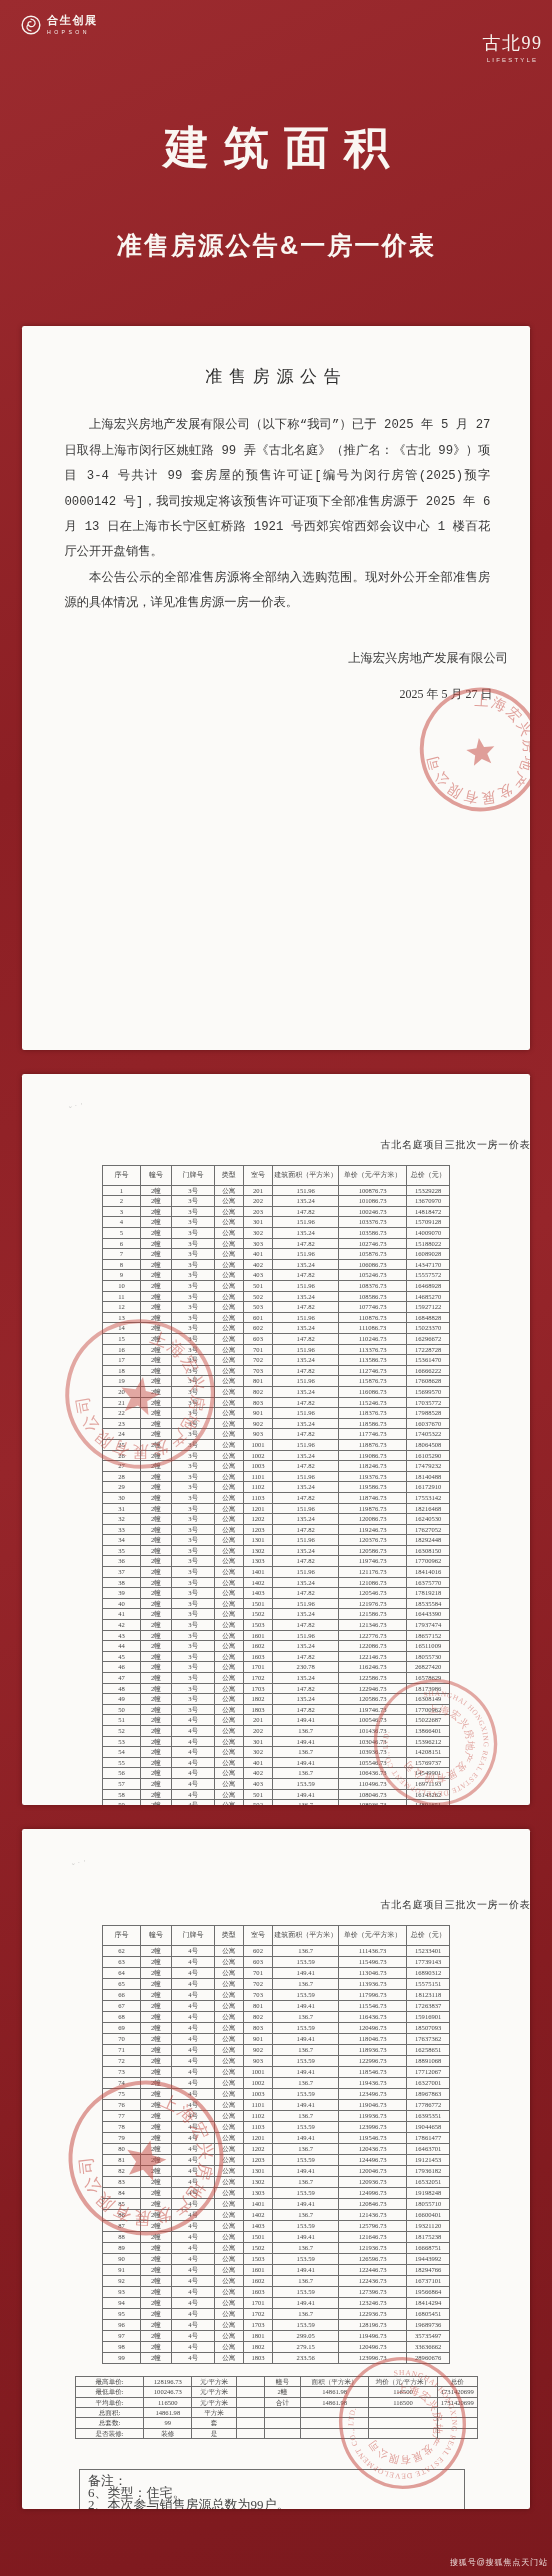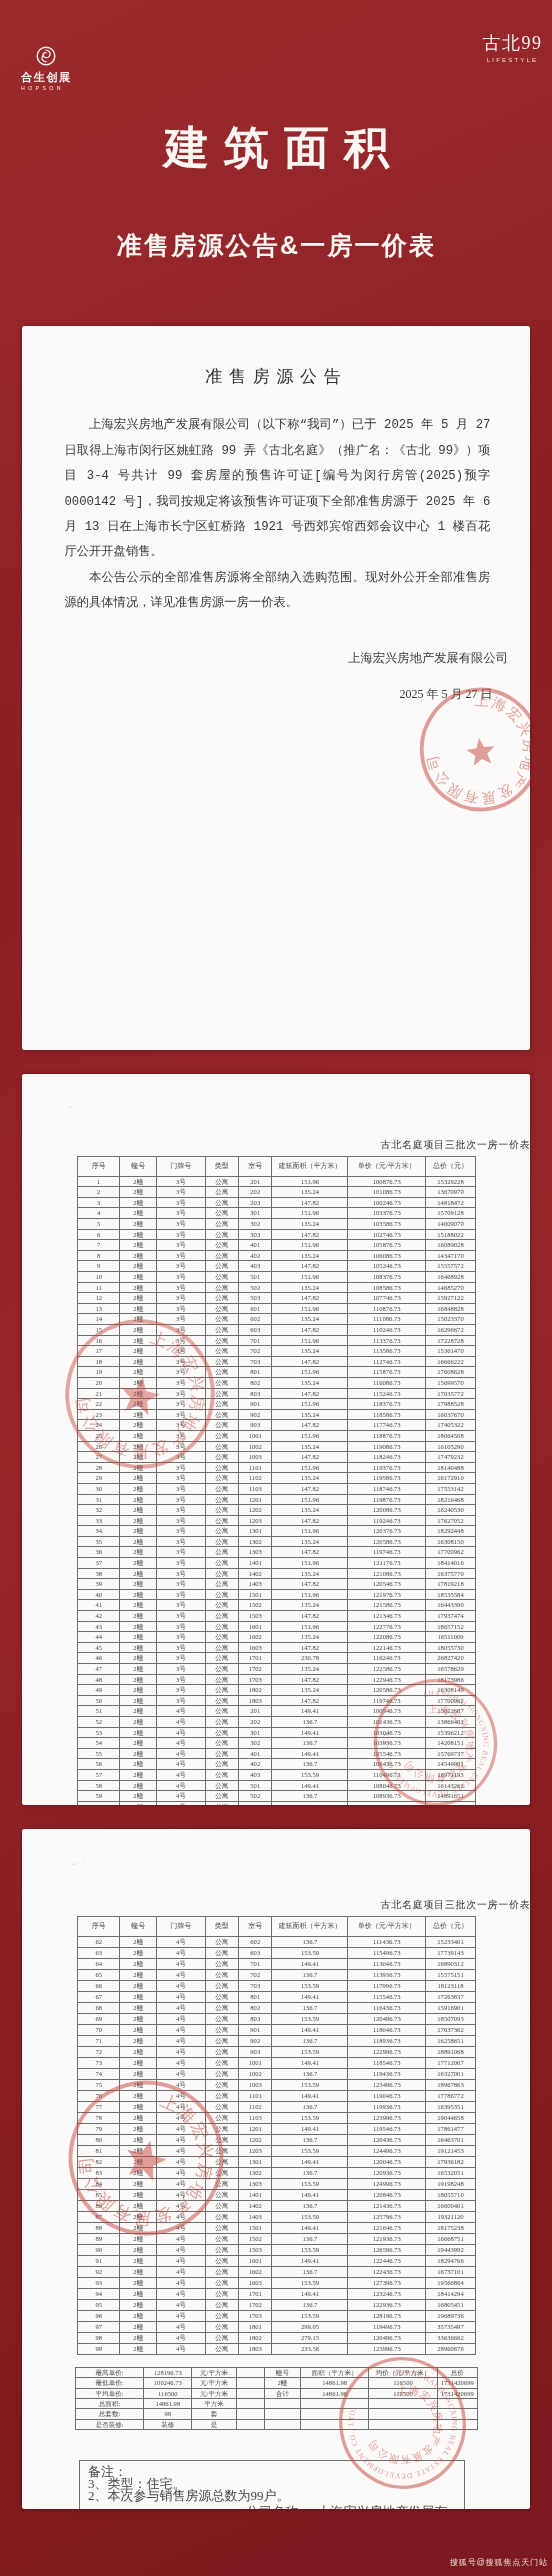--- a/index.html
+++ b/index.html
@@ -9,7 +9,7 @@
     font-family:"Liberation Sans","DejaVu Sans",sans-serif;
   }
   
-  .brand-left{position:absolute;left:21px;top:46px;display:flex;align-items:center;gap:6px;color:#f7f2ee;flex-direction:column;}
+  .brand-left{position:absolute;left:21px;top:15px;display:flex;align-items:center;gap:6px;color:#f7f2ee;}
   .brand-left .txtcol{display:flex;flex-direction:column;line-height:1;}
   .brand-cn{font-size:11.2px;font-weight:bold;letter-spacing:1.5px;}
   .brand-en{font-size:5.2px;letter-spacing:3.4px;margin-top:3px;}

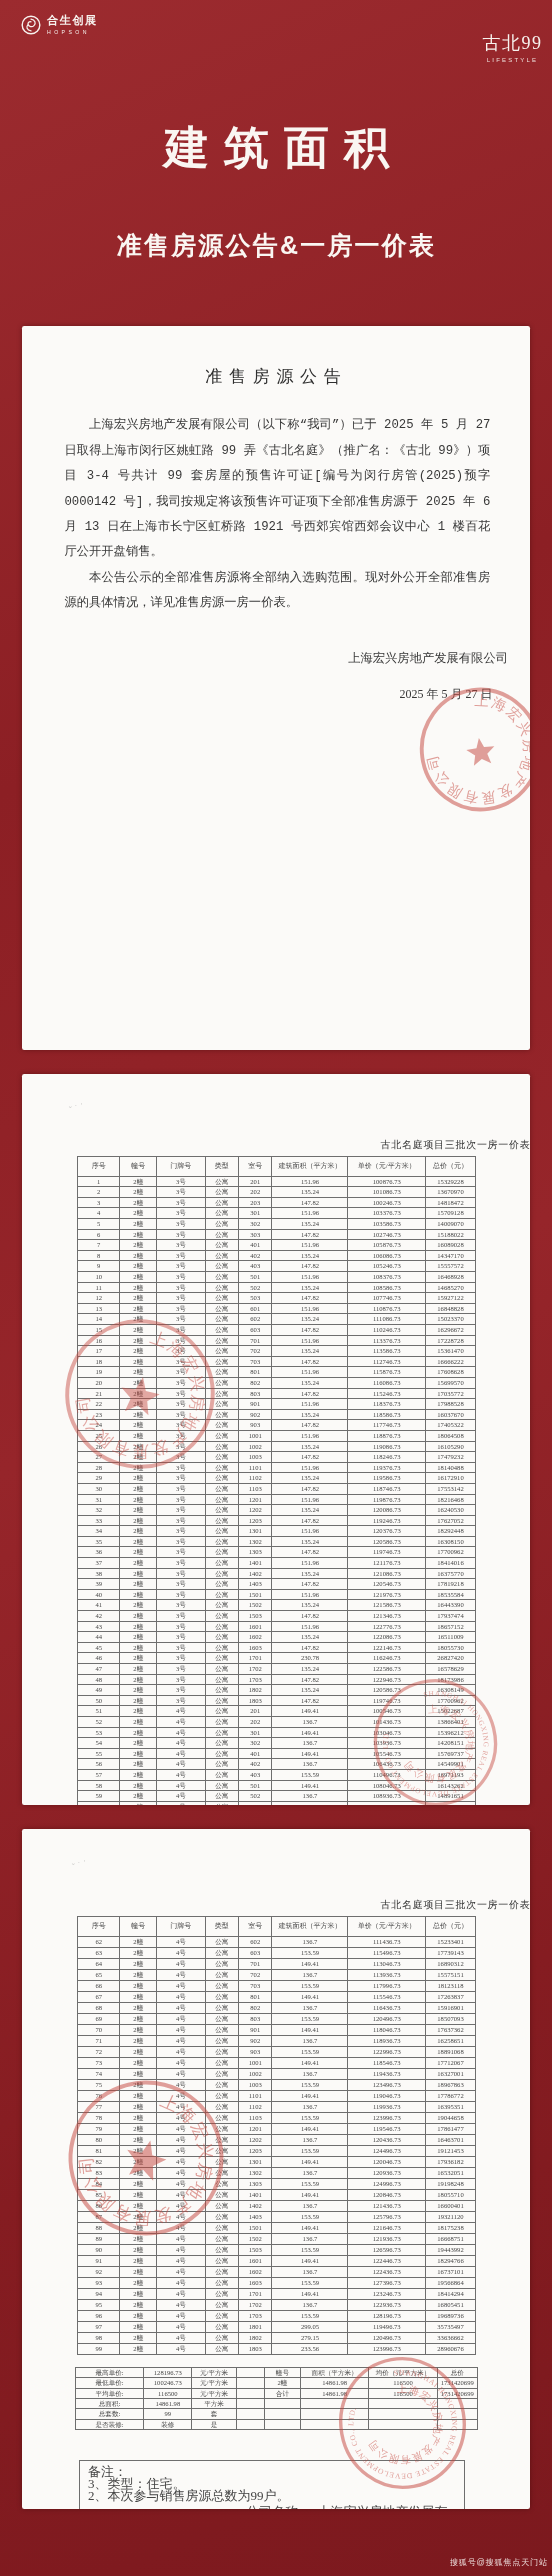--- a/index.html
+++ b/index.html
@@ -36,7 +36,7 @@
   .tbl-title{text-align:right;font-size:10px;color:#333;letter-spacing:0.7px;}
   #doc2 .tbl-title{margin-top:64px;}
   #doc3 .tbl-title{margin-top:69px;}
-  table.price{width:399px;margin:4px auto 0 auto;border-collapse:collapse;table-layout:fixed;}
+  table.price{width:348px;margin:13px auto 0 auto;border-collapse:collapse;table-layout:fixed;}
   table.price td,table.price th{border:0.7px solid #6e6e6e;text-align:center;padding:0;
     font-weight:normal;color:#474747;overflow:hidden;white-space:nowrap;}
   table.price th{font-size:7px;height:18.7px;}

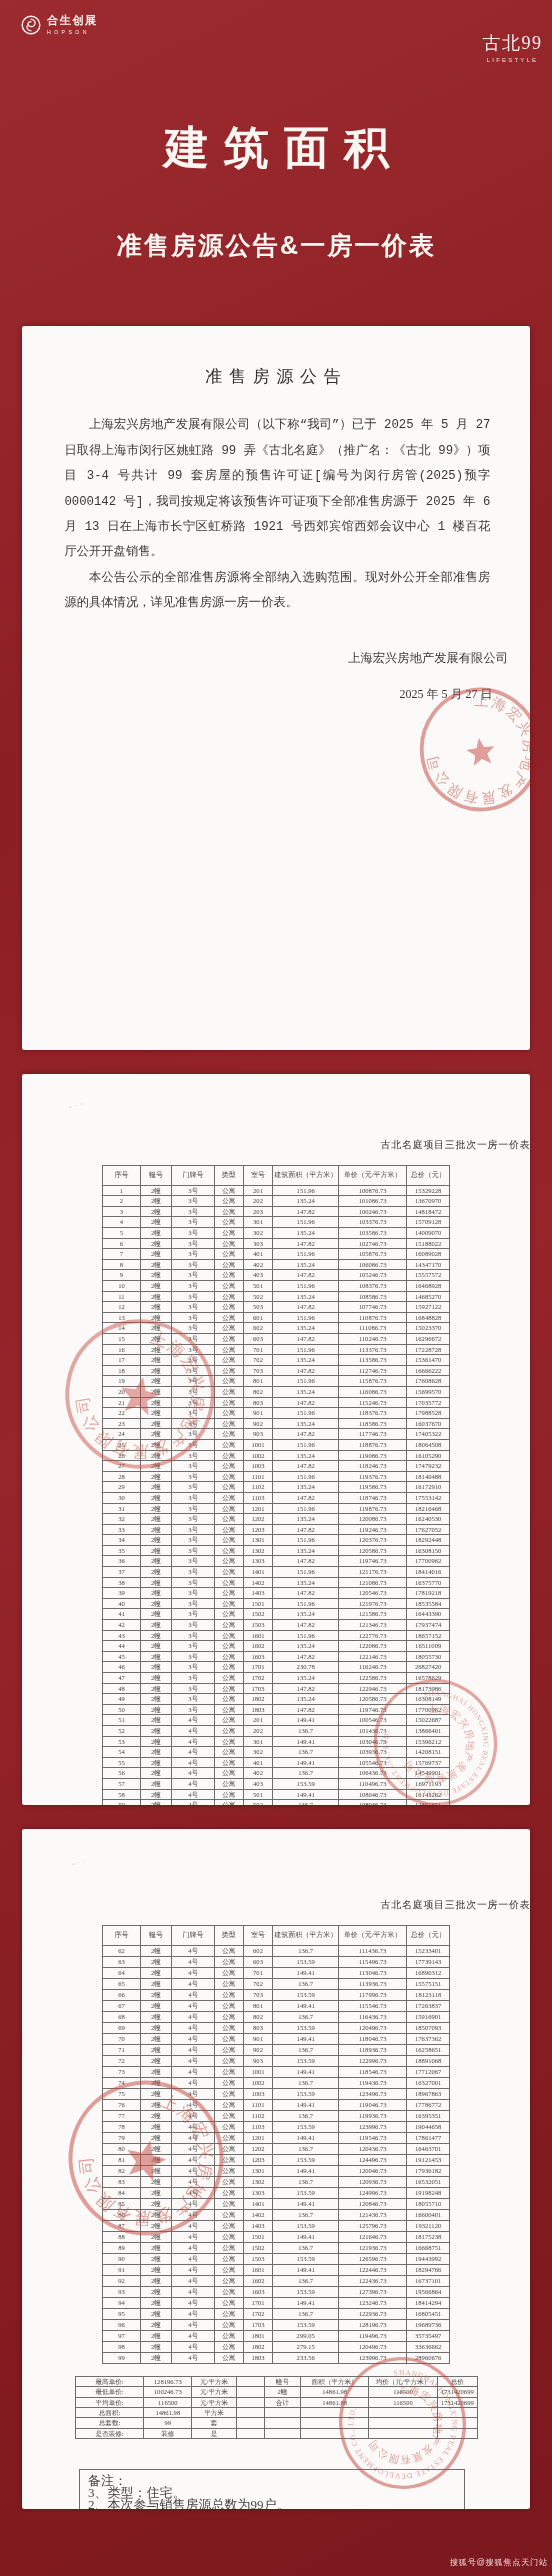--- a/index.html
+++ b/index.html
@@ -1242,7 +1242,7 @@
     <div class="notes-box">
       <div>
           <div class="nline">备注：</div>
-          <div class="nline">3、类型：住宅。</div>
+          <div class="nline">6、类型：住宅。</div>
           <div class="nline">2、本次参与销售房源总数为99户。</div>
         </div>
       <div class="company-line">公司名称 ： 上海宏兴房地产发展有限公司</div>

